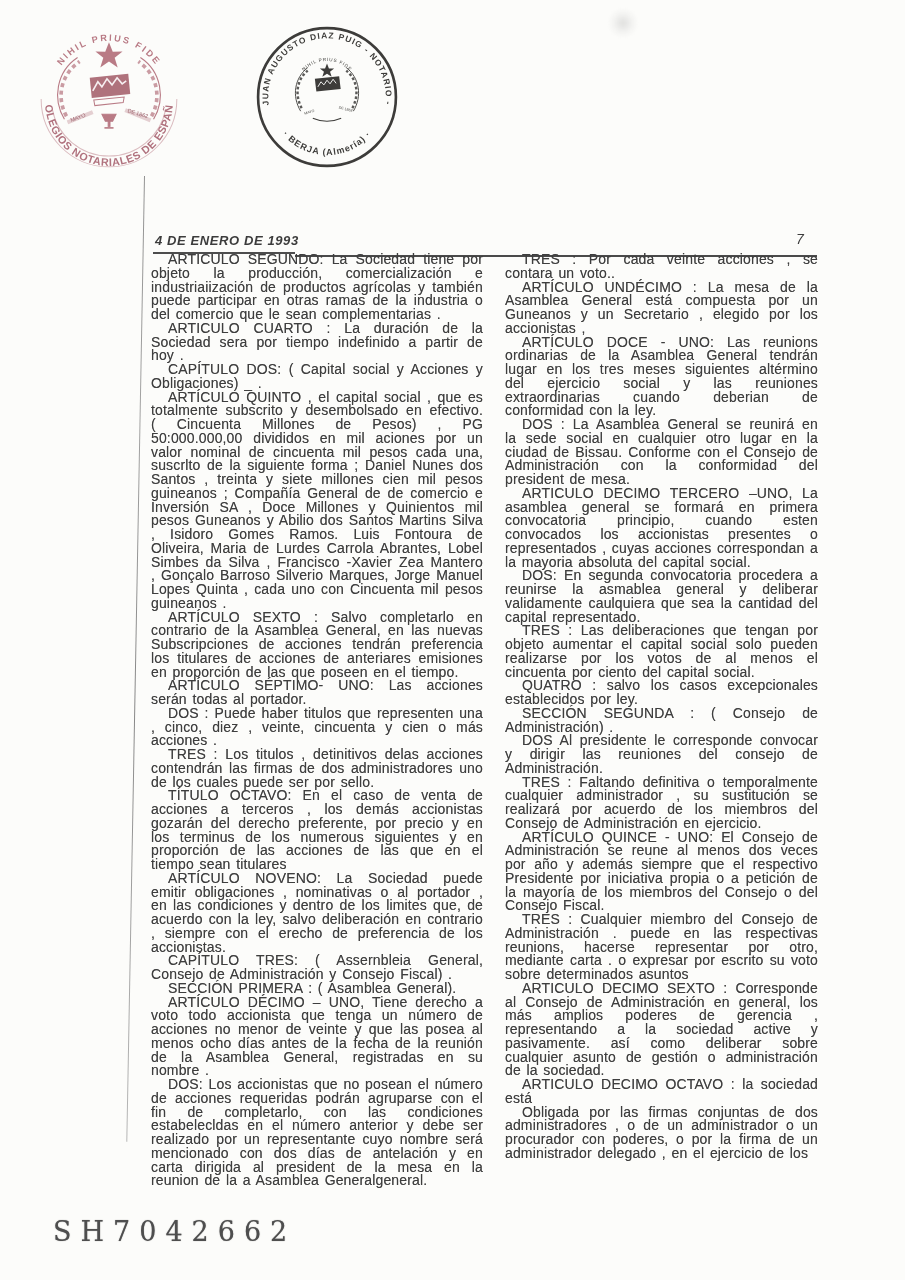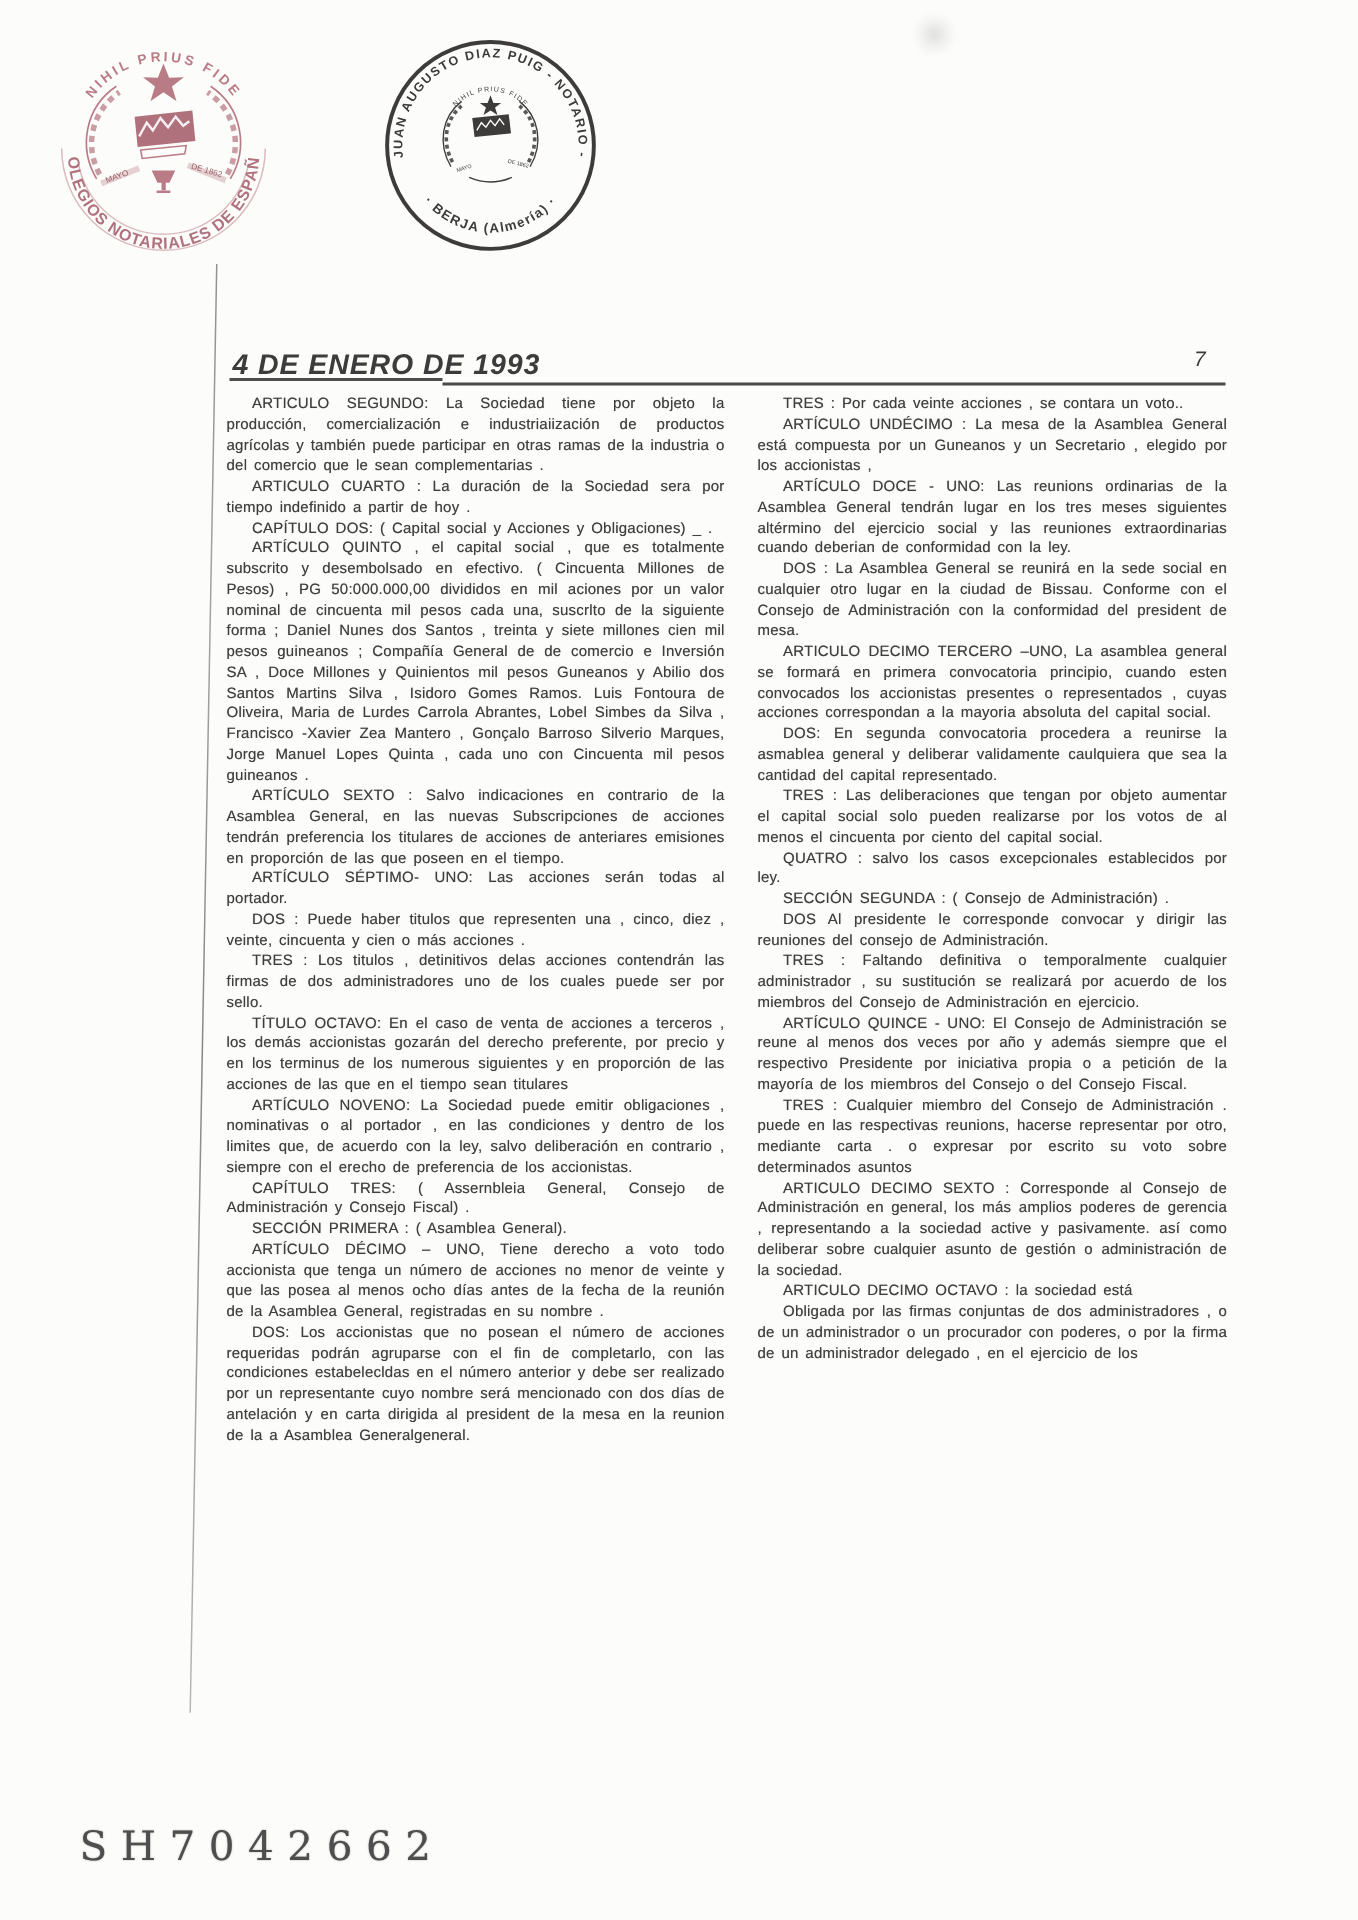--- a/index.html
+++ b/index.html
@@ -18,7 +18,7 @@
   
   .header-date{
     position:absolute;left:155px;top:233px;
-    font-style:italic;font-size:19px;letter-spacing:.6px;
+    font-style:italic;font-size:13px;letter-spacing:.6px;
     color:#3c3c3c;font-weight:bold;
   }
   .date-underline{position:absolute;left:153px;top:252px;width:142px;height:2px;background:#4d4d4d;}

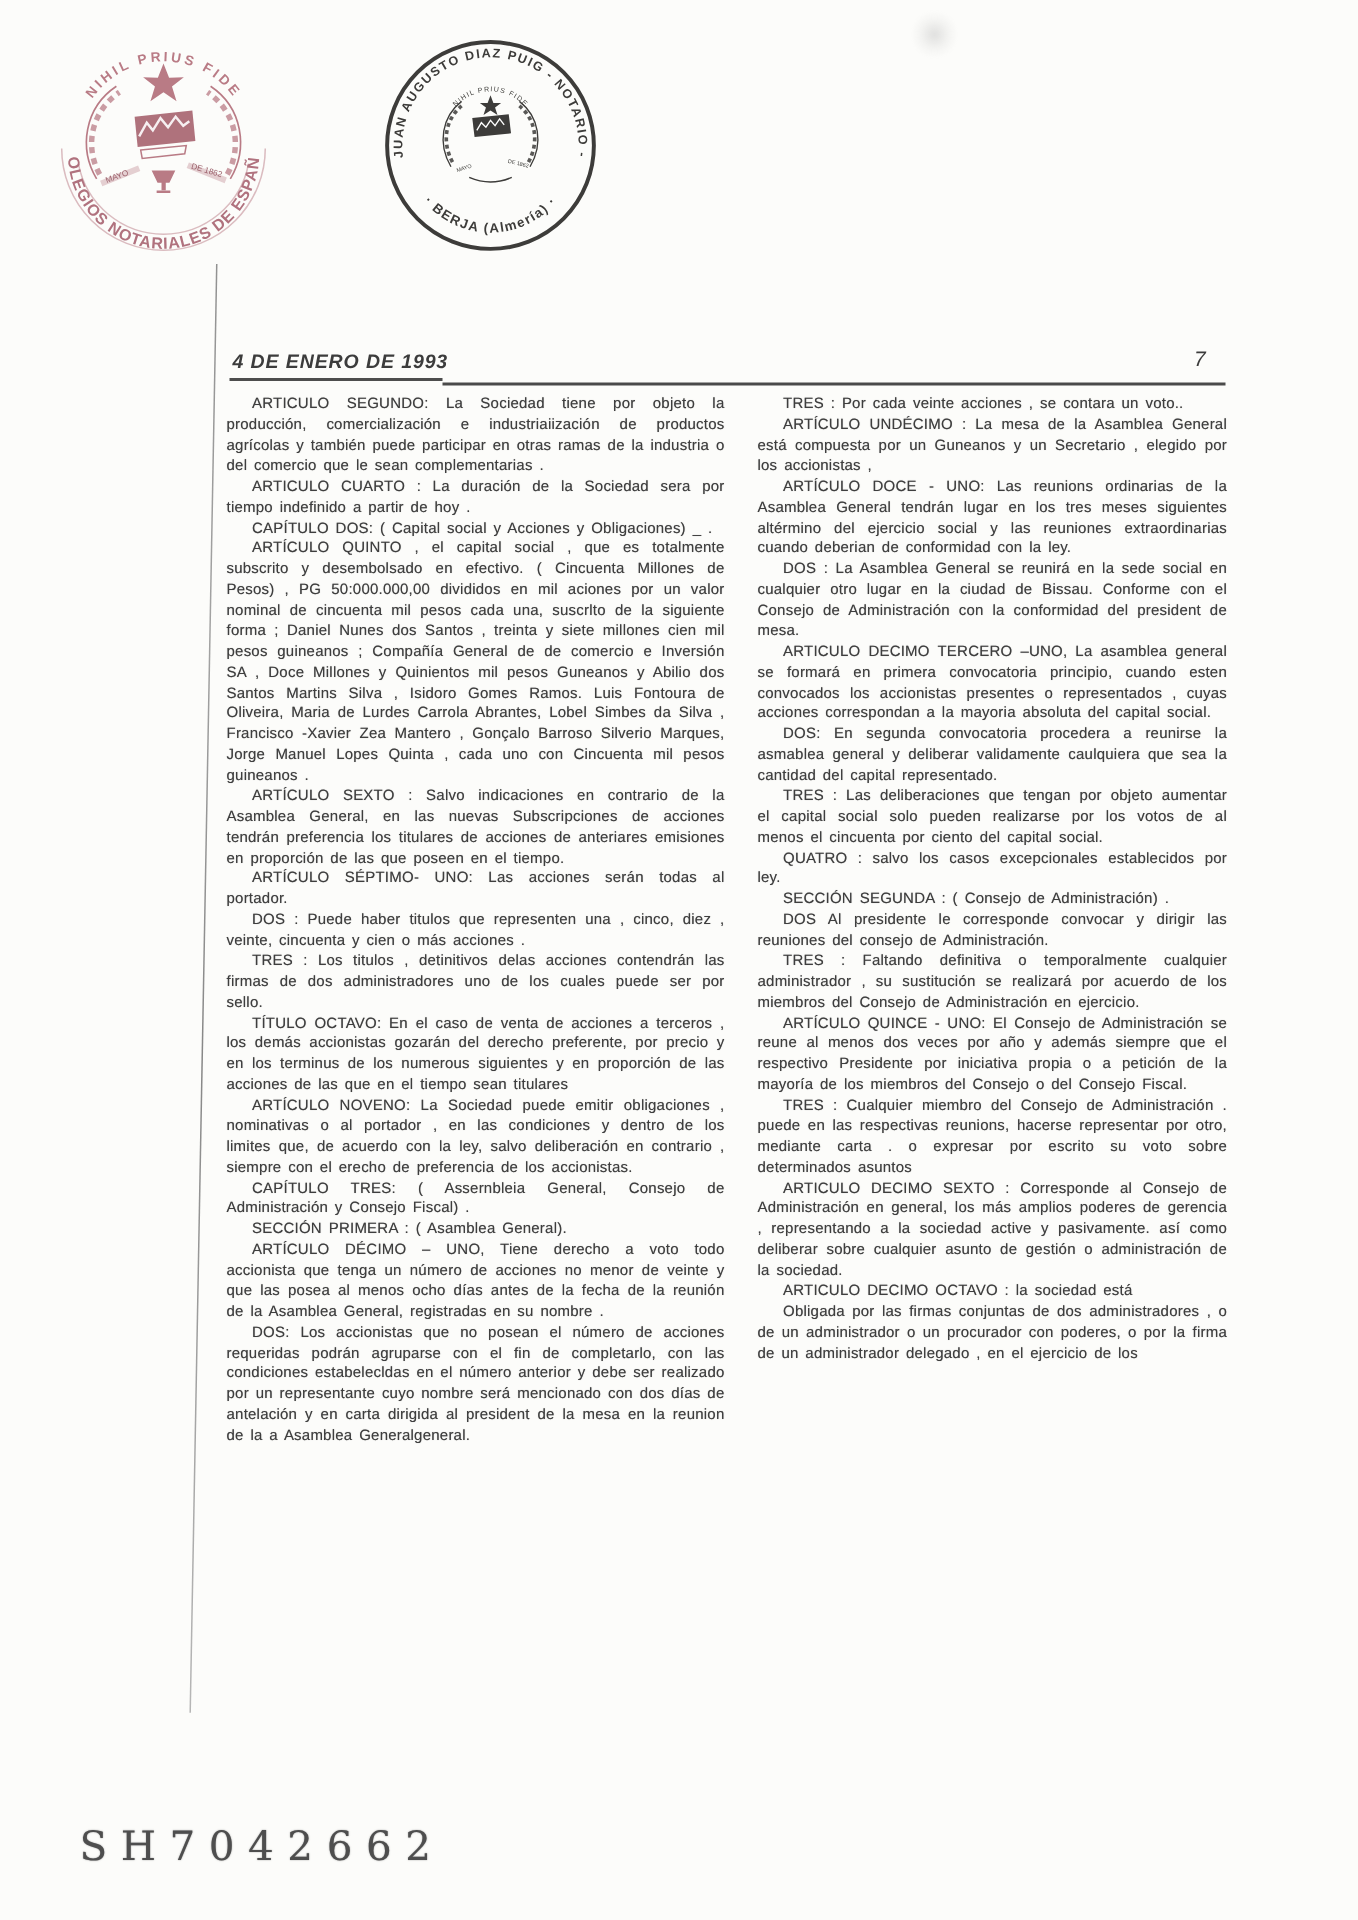--- a/index.html
+++ b/index.html
@@ -42,8 +42,8 @@
 
   
   .col{
-    position:absolute;top:263px;
-    font-size:10px;line-height:13.75px;color:#3e3e3e;
+    position:absolute;top:253px;
+    font-size:14px;line-height:13.75px;color:#3e3e3e;
     letter-spacing:.15px;word-spacing:1.6px;
     text-align:justify;
     text-shadow:0 0 .5px rgba(70,70,70,.6);

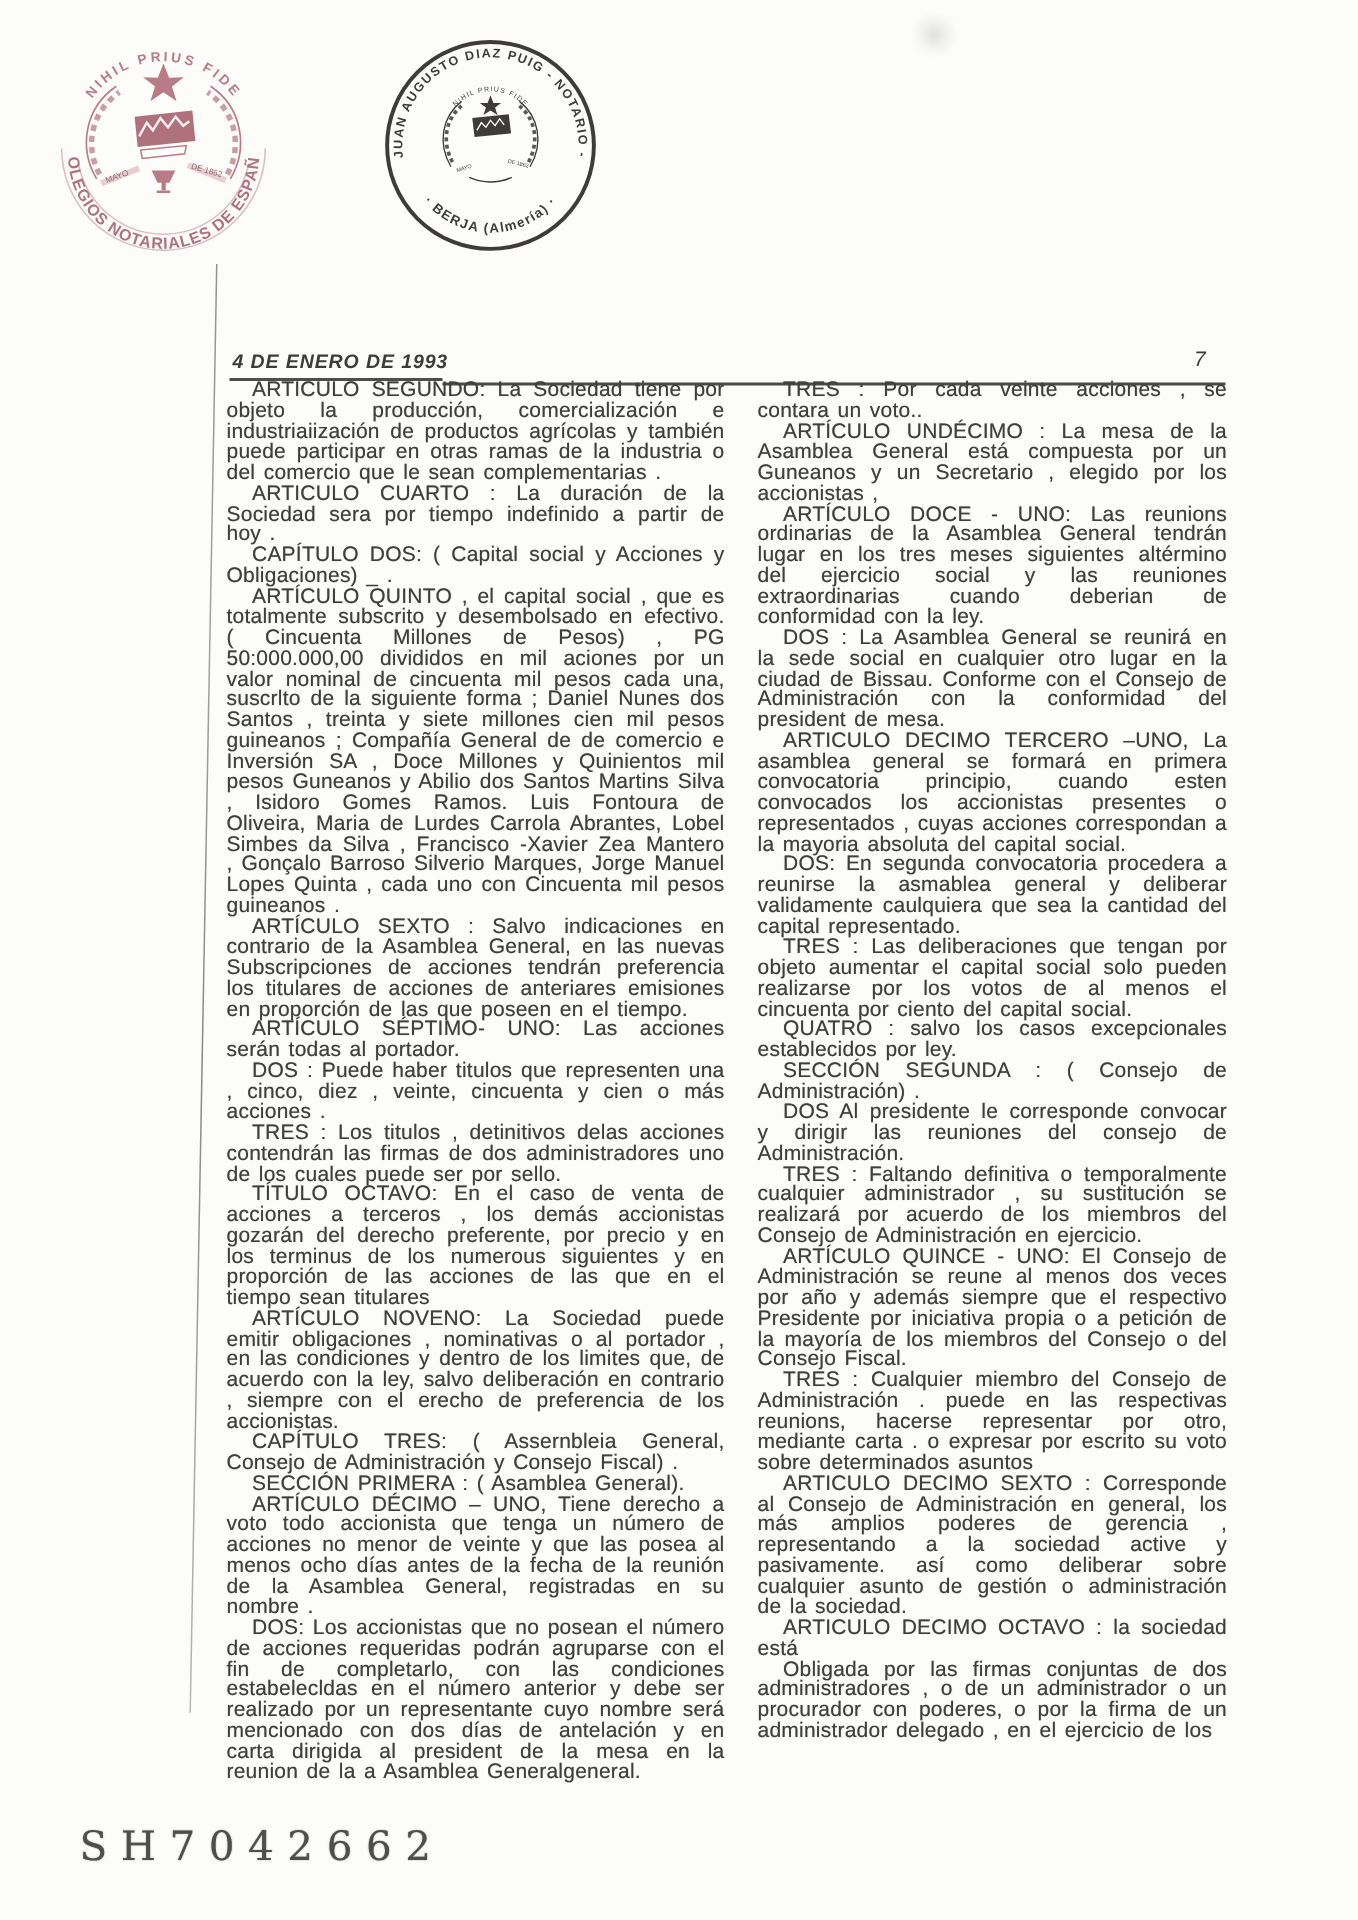--- a/index.html
+++ b/index.html
@@ -159,7 +159,7 @@
       <p class="para">ARTICULO CUARTO : La duración de la Sociedad sera por tiempo indefinido a partir de hoy .</p>
       <p class="para">CAPÍTULO DOS: ( Capital social y Acciones y Obligaciones) _ .</p>
       <p class="para">ARTÍCULO QUINTO , el capital social , que es totalmente subscrito y desembolsado en efectivo. ( Cincuenta Millones de Pesos) , PG 50:000.000,00 divididos en mil aciones por un valor nominal de cincuenta mil pesos cada una, suscrlto de la siguiente forma ; Daniel Nunes dos Santos , treinta y siete millones cien mil pesos guineanos ; Compañía General de de comercio e Inversión SA , Doce Millones y Quinientos mil pesos Guneanos y Abilio dos Santos Martins Silva , Isidoro Gomes Ramos. Luis Fontoura de Oliveira, Maria de Lurdes Carrola Abrantes, Lobel Simbes da Silva , Francisco -Xavier Zea Mantero , Gonçalo Barroso Silverio Marques, Jorge Manuel Lopes Quinta , cada uno con Cincuenta mil pesos guineanos .</p>
-      <p class="para">ARTÍCULO SEXTO : Salvo indicaciones en contrario de la Asamblea General, en las nuevas Subscripciones de acciones tendrán preferencia los titulares de acciones de anteriares emisiones en proporción de las que poseen en el tiempo.</p>
+      <p class="para">ARTÍCULO SEXTO : Salvo completarlo en contrario de la Asamblea General, en las nuevas Subscripciones de acciones tendrán preferencia los titulares de acciones de anteriares emisiones en proporción de las que poseen en el tiempo.</p>
       <p class="para">ARTÍCULO SÉPTIMO- UNO: Las acciones serán todas al portador.</p>
       <p class="para">DOS : Puede haber titulos que representen una , cinco, diez , veinte, cincuenta y cien o más acciones .</p>
       <p class="para">TRES : Los titulos , detinitivos delas acciones contendrán las firmas de dos administradores uno de los cuales puede ser por sello.</p>

